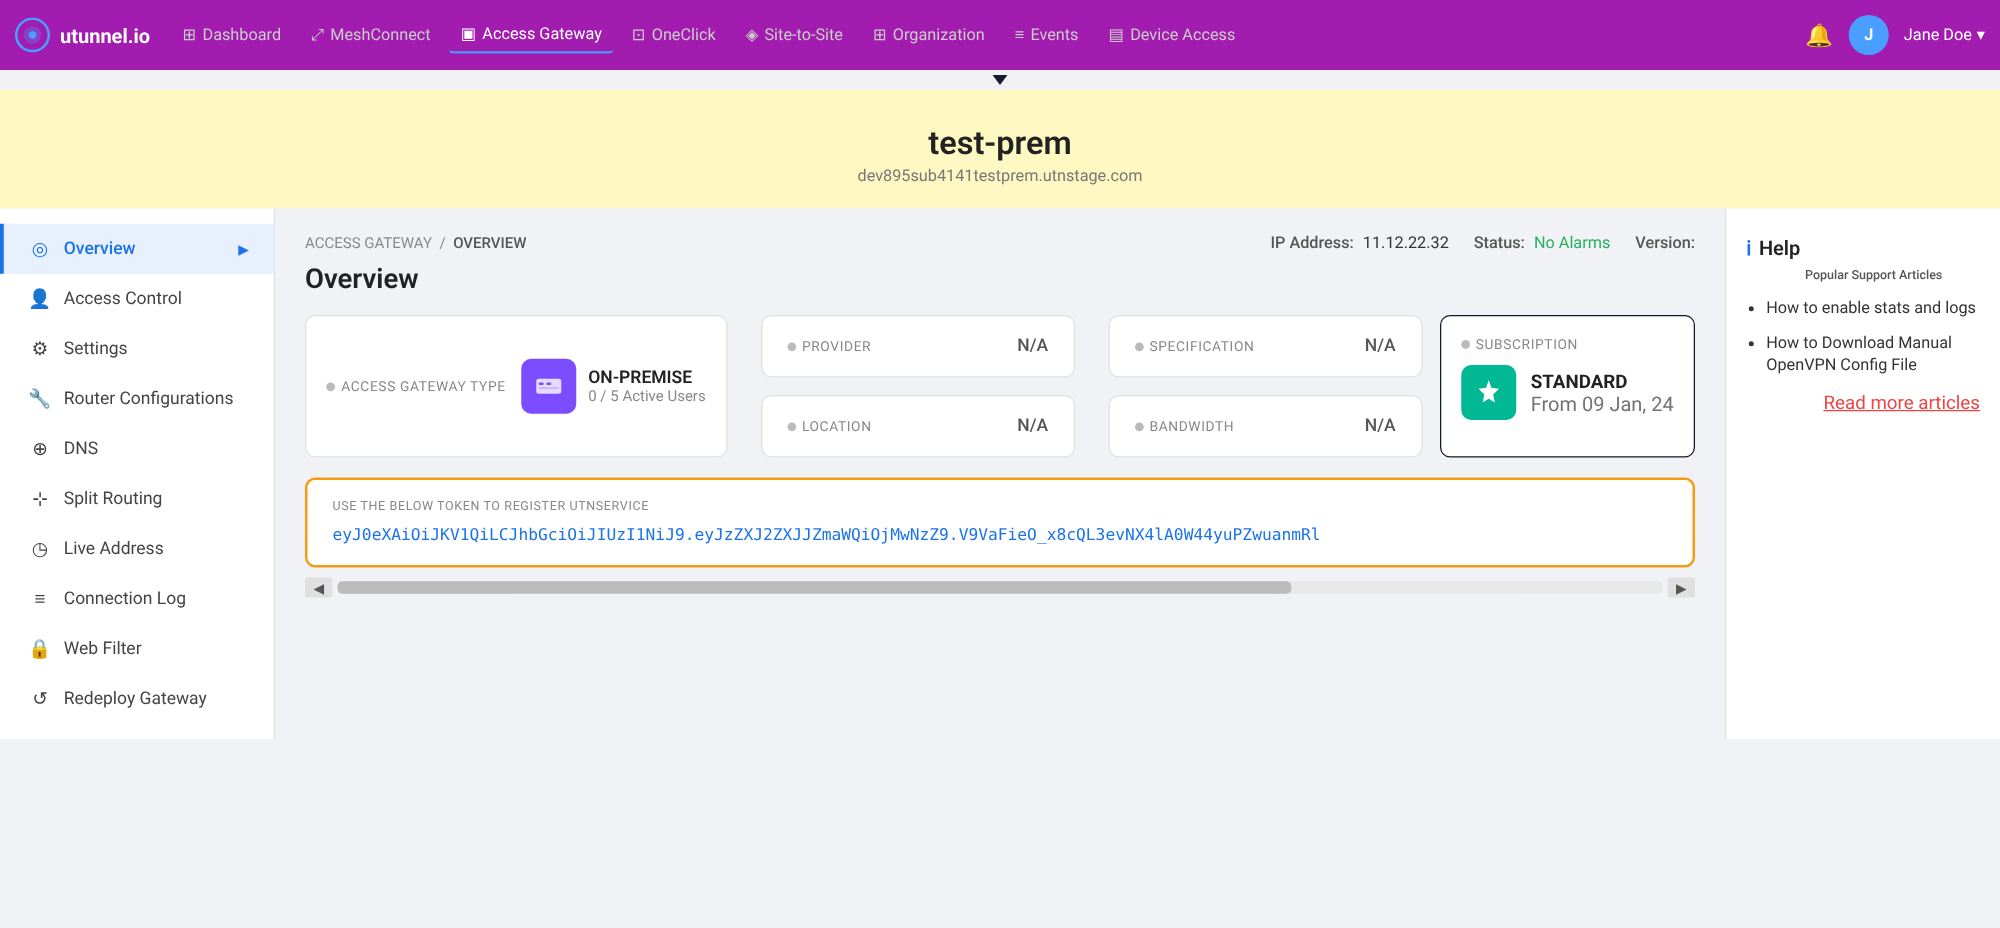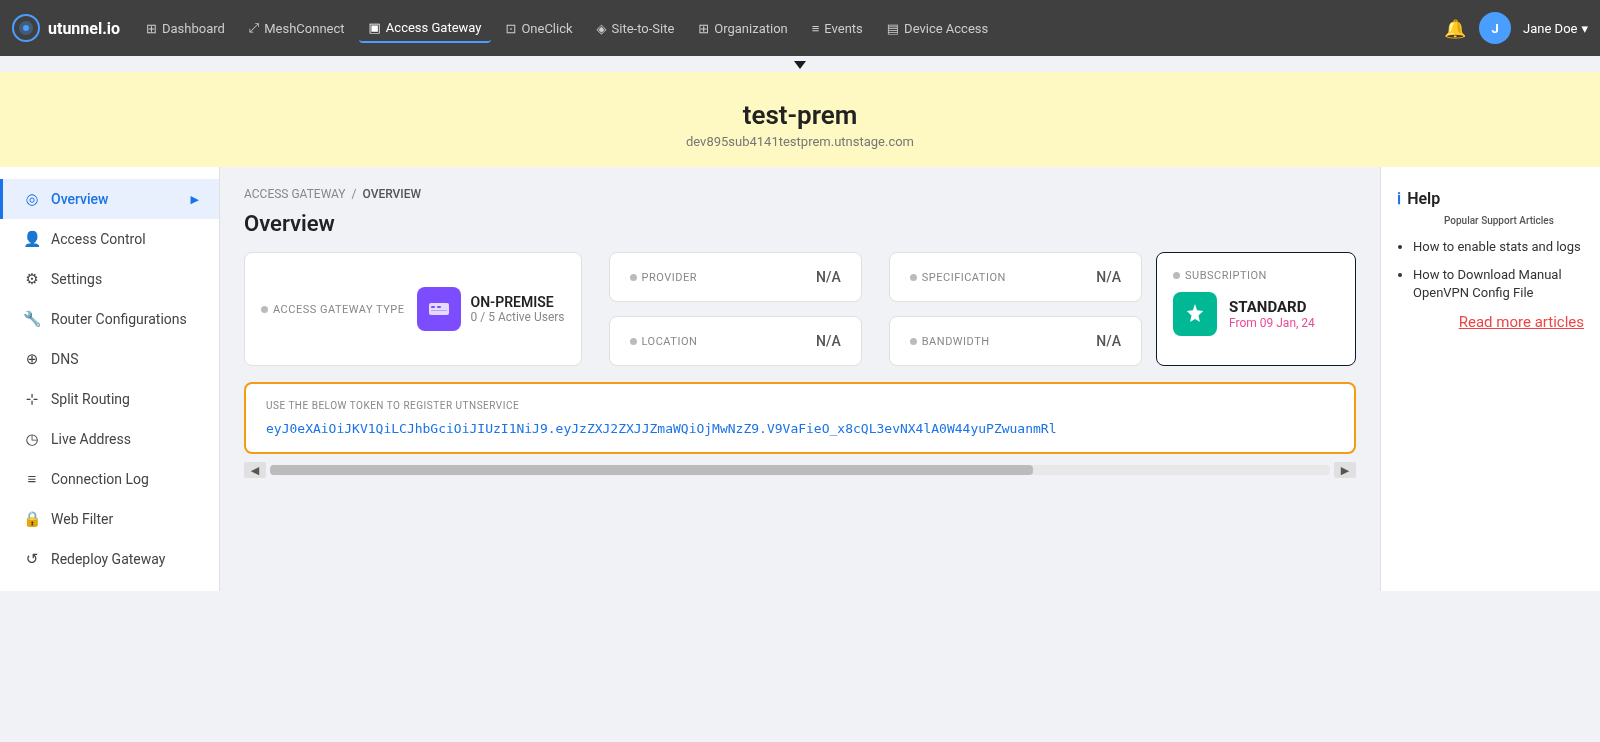--- a/index.html
+++ b/index.html
@@ -7,7 +7,7 @@
 
     
     .topnav {
-      background: #404040;
+      background: #a21caf;
       display: flex;
       align-items: center;
       height: 56px;

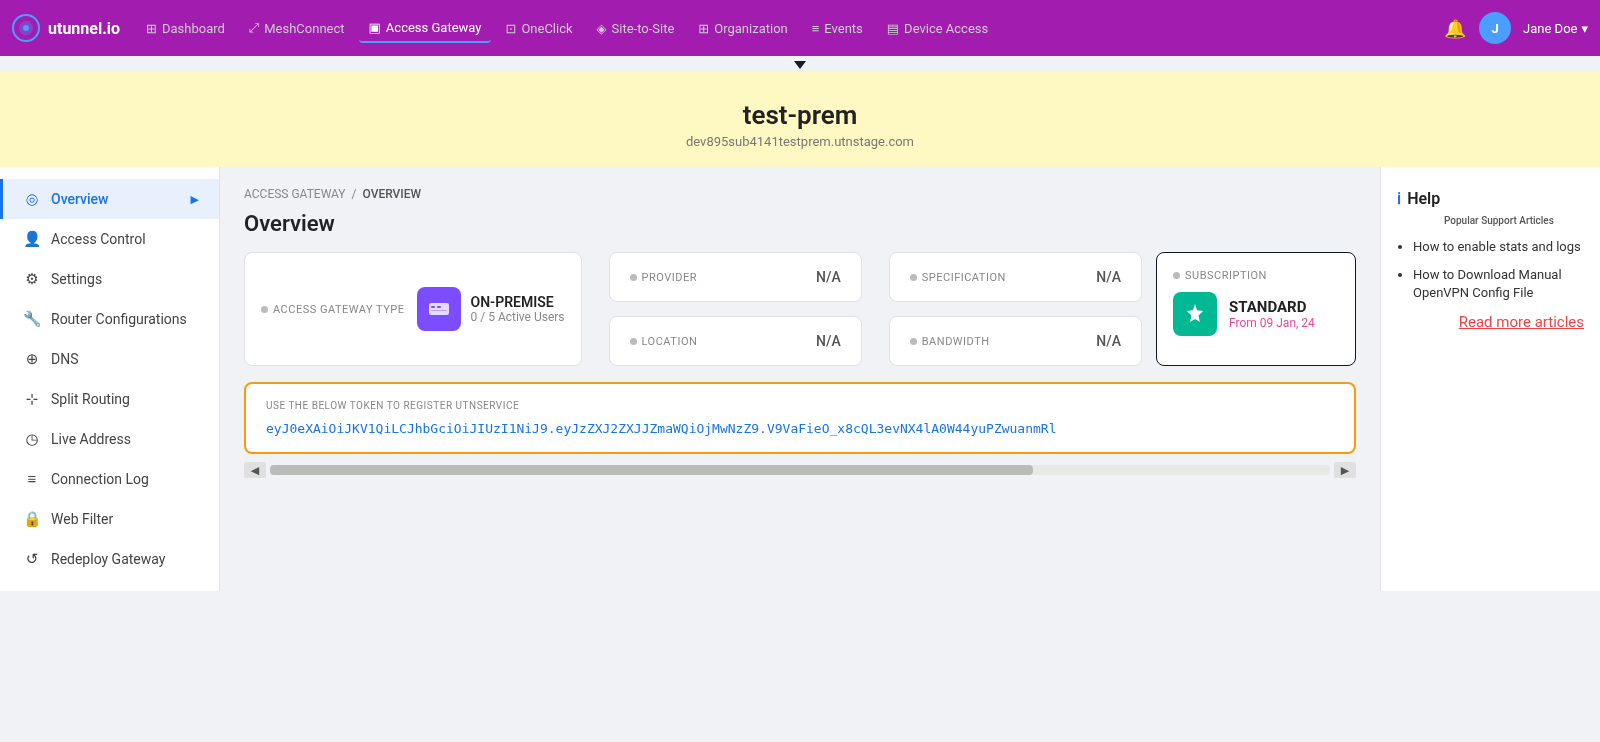--- a/index.html
+++ b/index.html
@@ -466,6 +466,19 @@
         <span>ACCESS GATEWAY</span>
         <span>/</span>
         <span class="bc-active">OVERVIEW</span>
+      </div>
+      <div style="display:flex; gap:20px; font-size:13px; align-items:center;">
+        <span>
+          <span class="label" style="color:#555; font-weight:500;">IP Address:</span>
+          <span style="margin-left:4px;">11.12.22.32</span>
+        </span>
+        <span>
+          <span class="label" style="color:#555; font-weight:500;">Status:</span>
+          <span style="margin-left:4px; color:#27ae60;">No Alarms</span>
+        </span>
+        <span>
+          <span class="label" style="color:#555; font-weight:500;">Version:</span>
+        </span>
       </div>
     </div>
 

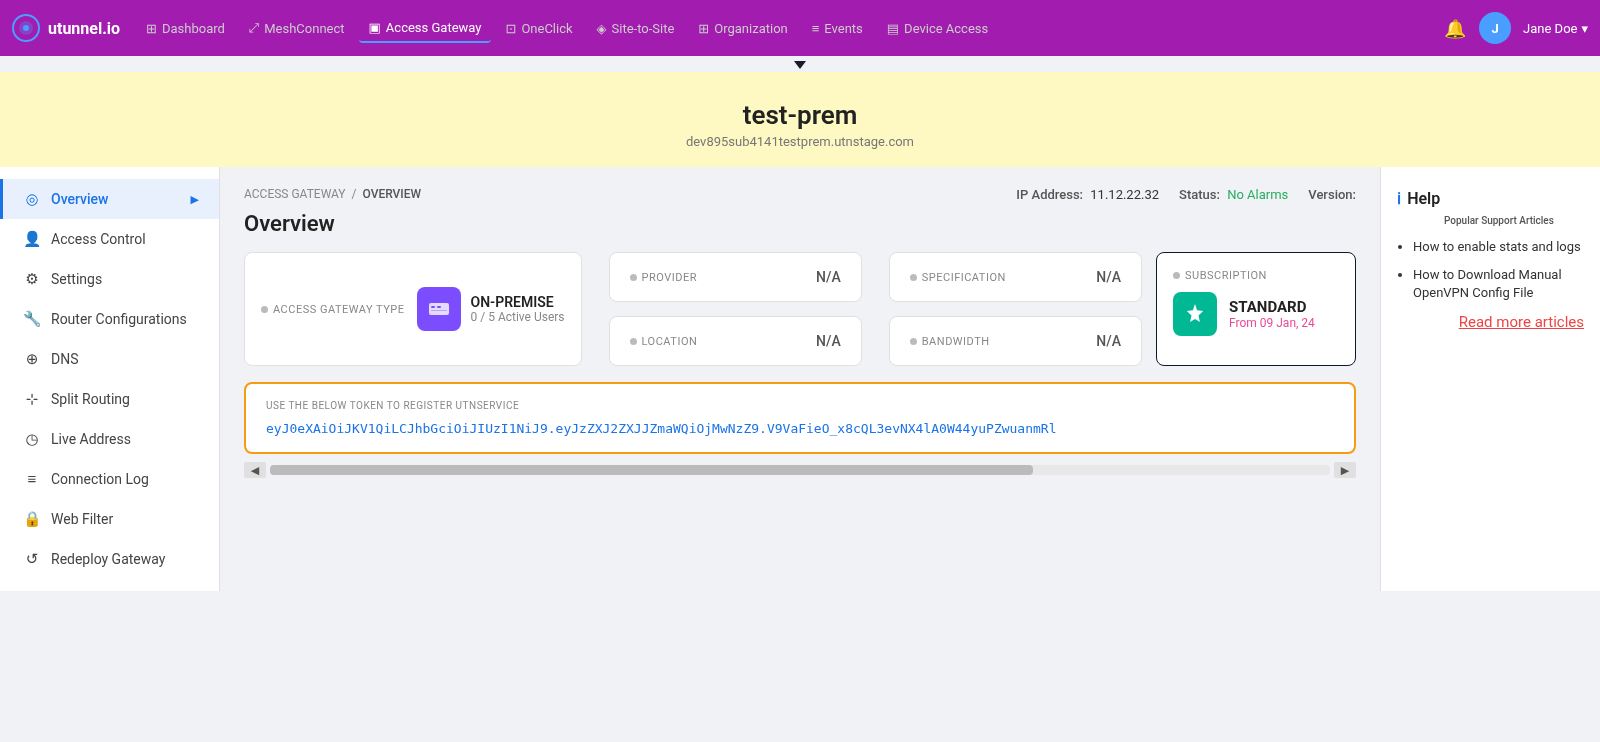--- a/index.html
+++ b/index.html
@@ -245,7 +245,7 @@
       color: #fff; font-size: 20px;
     }
     .sub-name { font-weight: 700; font-size: 15px; color: #222; }
-    .sub-from { font-size: 12px; color: #ec4899; }
+    .sub-from { font-size: 16px; color: #737373; }
 
     
     .token-box {

